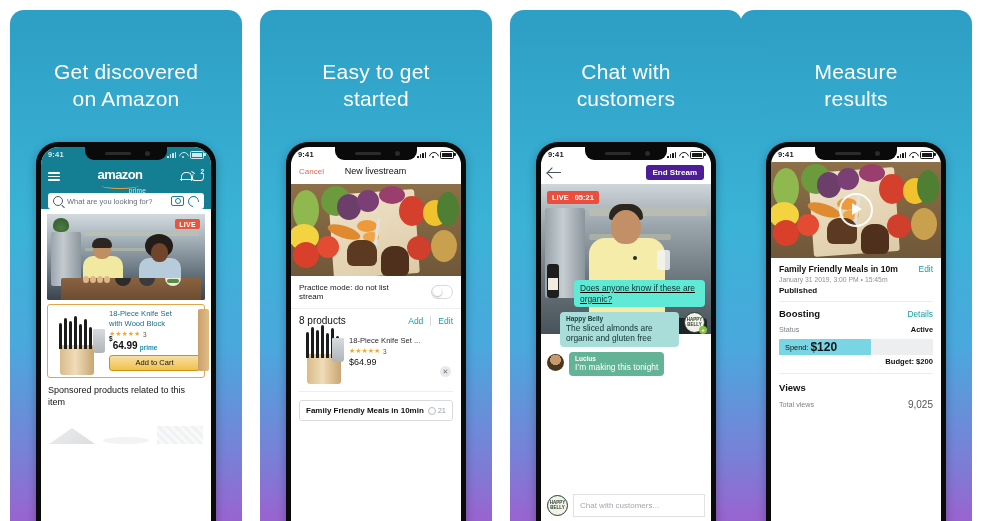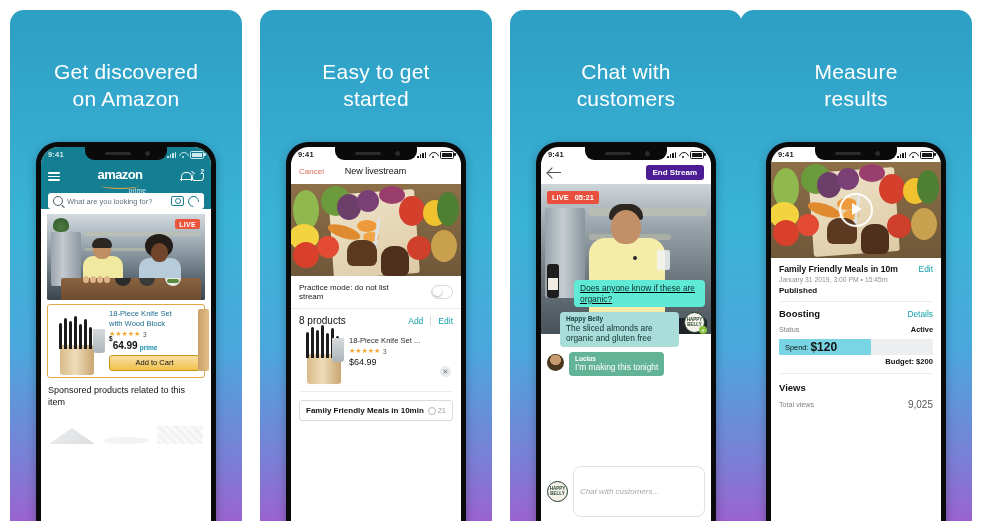--- a/index.html
+++ b/index.html
@@ -225,8 +225,8 @@
   .hbadge .plus{position:absolute;right:-3px;bottom:-2px;width:8px;height:8px;border-radius:50%;background:#8ac43f;
                 color:#fff;font-size:6px;display:flex;align-items:center;justify-content:center;}
   .chatinput{position:absolute;left:6px;right:6px;bottom:14px;display:flex;align-items:center;gap:5px;}
-  .chatinput .field{flex:1;background:#fff;border:1px solid #dfe2e5;border-radius:8px;height:17px;
-                    display:flex;align-items:center;padding:16px 6px;font-size:8px;color:#a2a8ad;font-style:italic;}
+  .chatinput .field{flex:1;background:#fff;border:1px solid #dfe2e5;border-radius:0;height:17px;
+                    display:flex;align-items:center;padding:2px 6px;font-size:8px;color:#a2a8ad;}
 
   
   .v4{position:relative;height:96px;overflow:hidden;}

